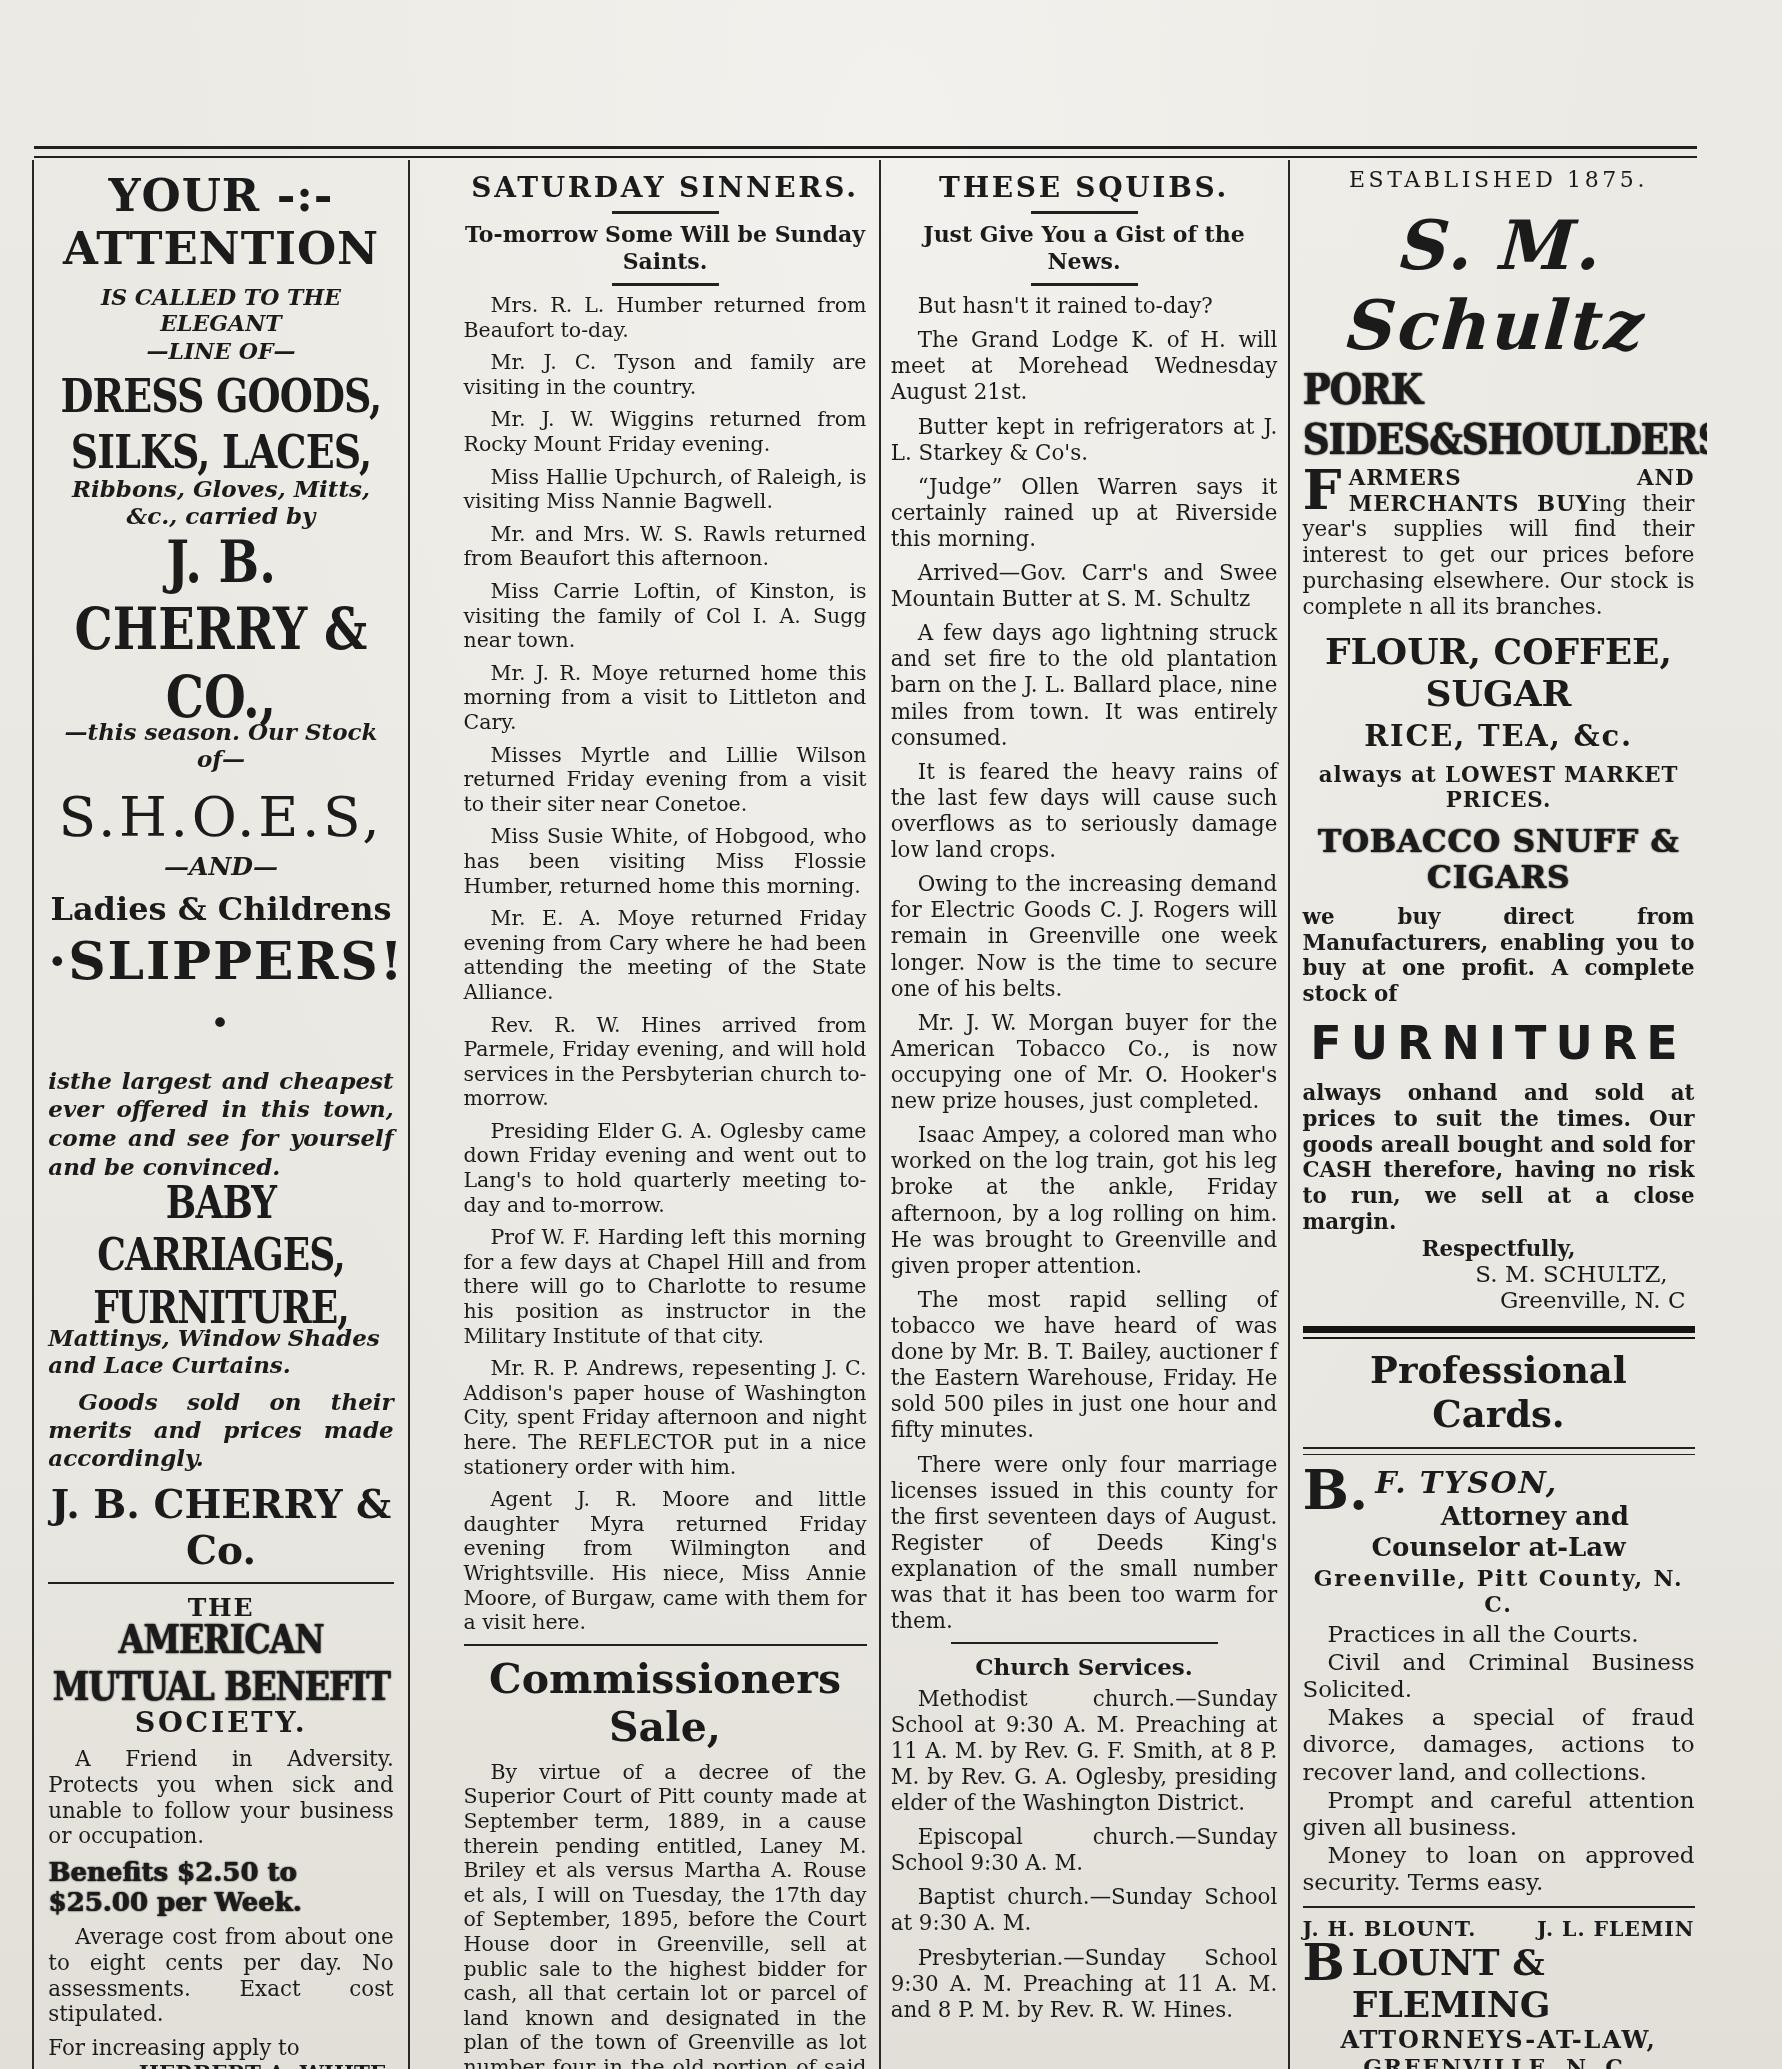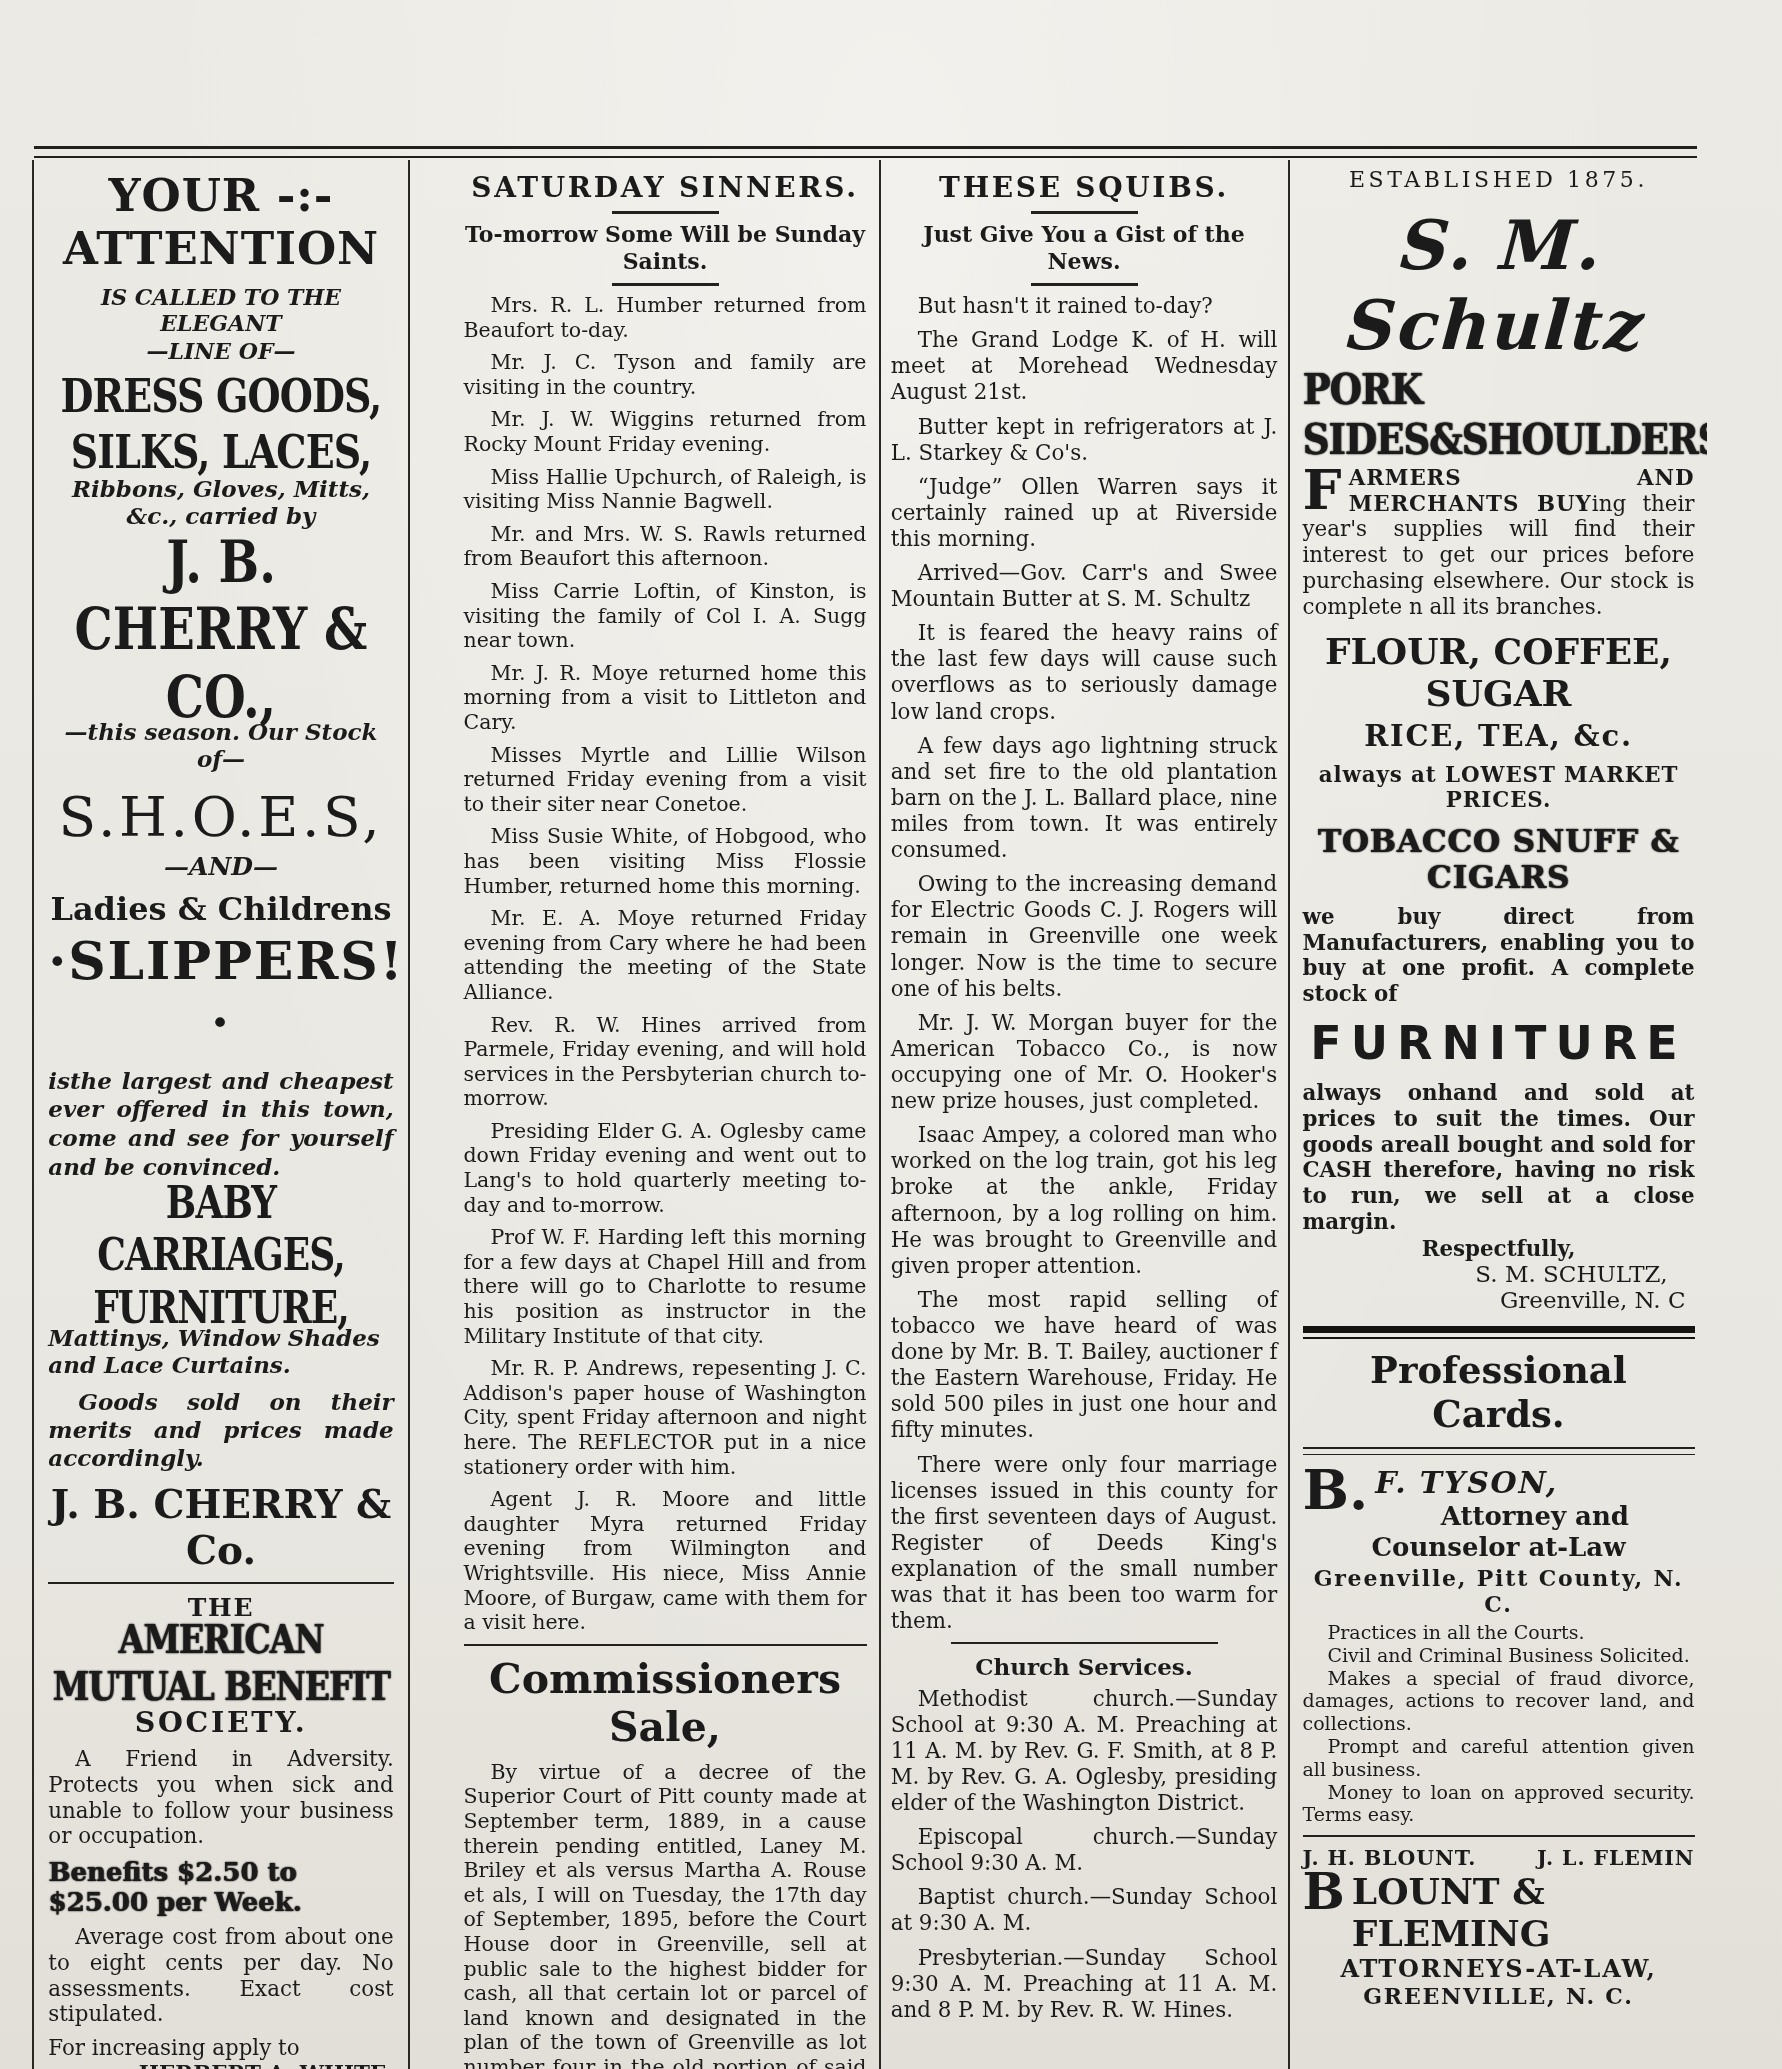--- a/index.html
+++ b/index.html
@@ -187,8 +187,8 @@
     <p class="news3">Butter kept in refrigerators at J. L. Starkey &amp; Co's.</p>
     <p class="news3">“Judge” Ollen Warren says it certainly rained up at Riverside this morning.</p>
     <p class="news3">Arrived—Gov. Carr's and Swee Mountain Butter at S. M. Schultz</p>
+    <p class="news3">A few days ago lightning struck and set fire to the old plantation barn on the J. L. Ballard place, nine miles from town.  It was entirely consumed.</p>
     <p class="news3">It is feared the heavy rains of the last few days will cause such overflows as to seriously damage low land crops.</p>
-    <p class="news3">A few days ago lightning struck and set fire to the old plantation barn on the J. L. Ballard place, nine miles from town.  It was entirely consumed.</p>
     <p class="news3">Owing to the increasing demand for Electric Goods C. J. Rogers will remain in Greenville one week longer.  Now is the time to secure one of his belts.</p>
     <p class="news3">Mr. J. W. Morgan buyer for the American Tobacco Co., is now occupying one of Mr. O. Hooker's new prize houses, just completed.</p>
     <p class="news3">Isaac Ampey, a colored man who worked on the log train, got his leg broke at the ankle, Friday afternoon, by a log rolling on him.  He was brought to Greenville and given proper attention.</p>

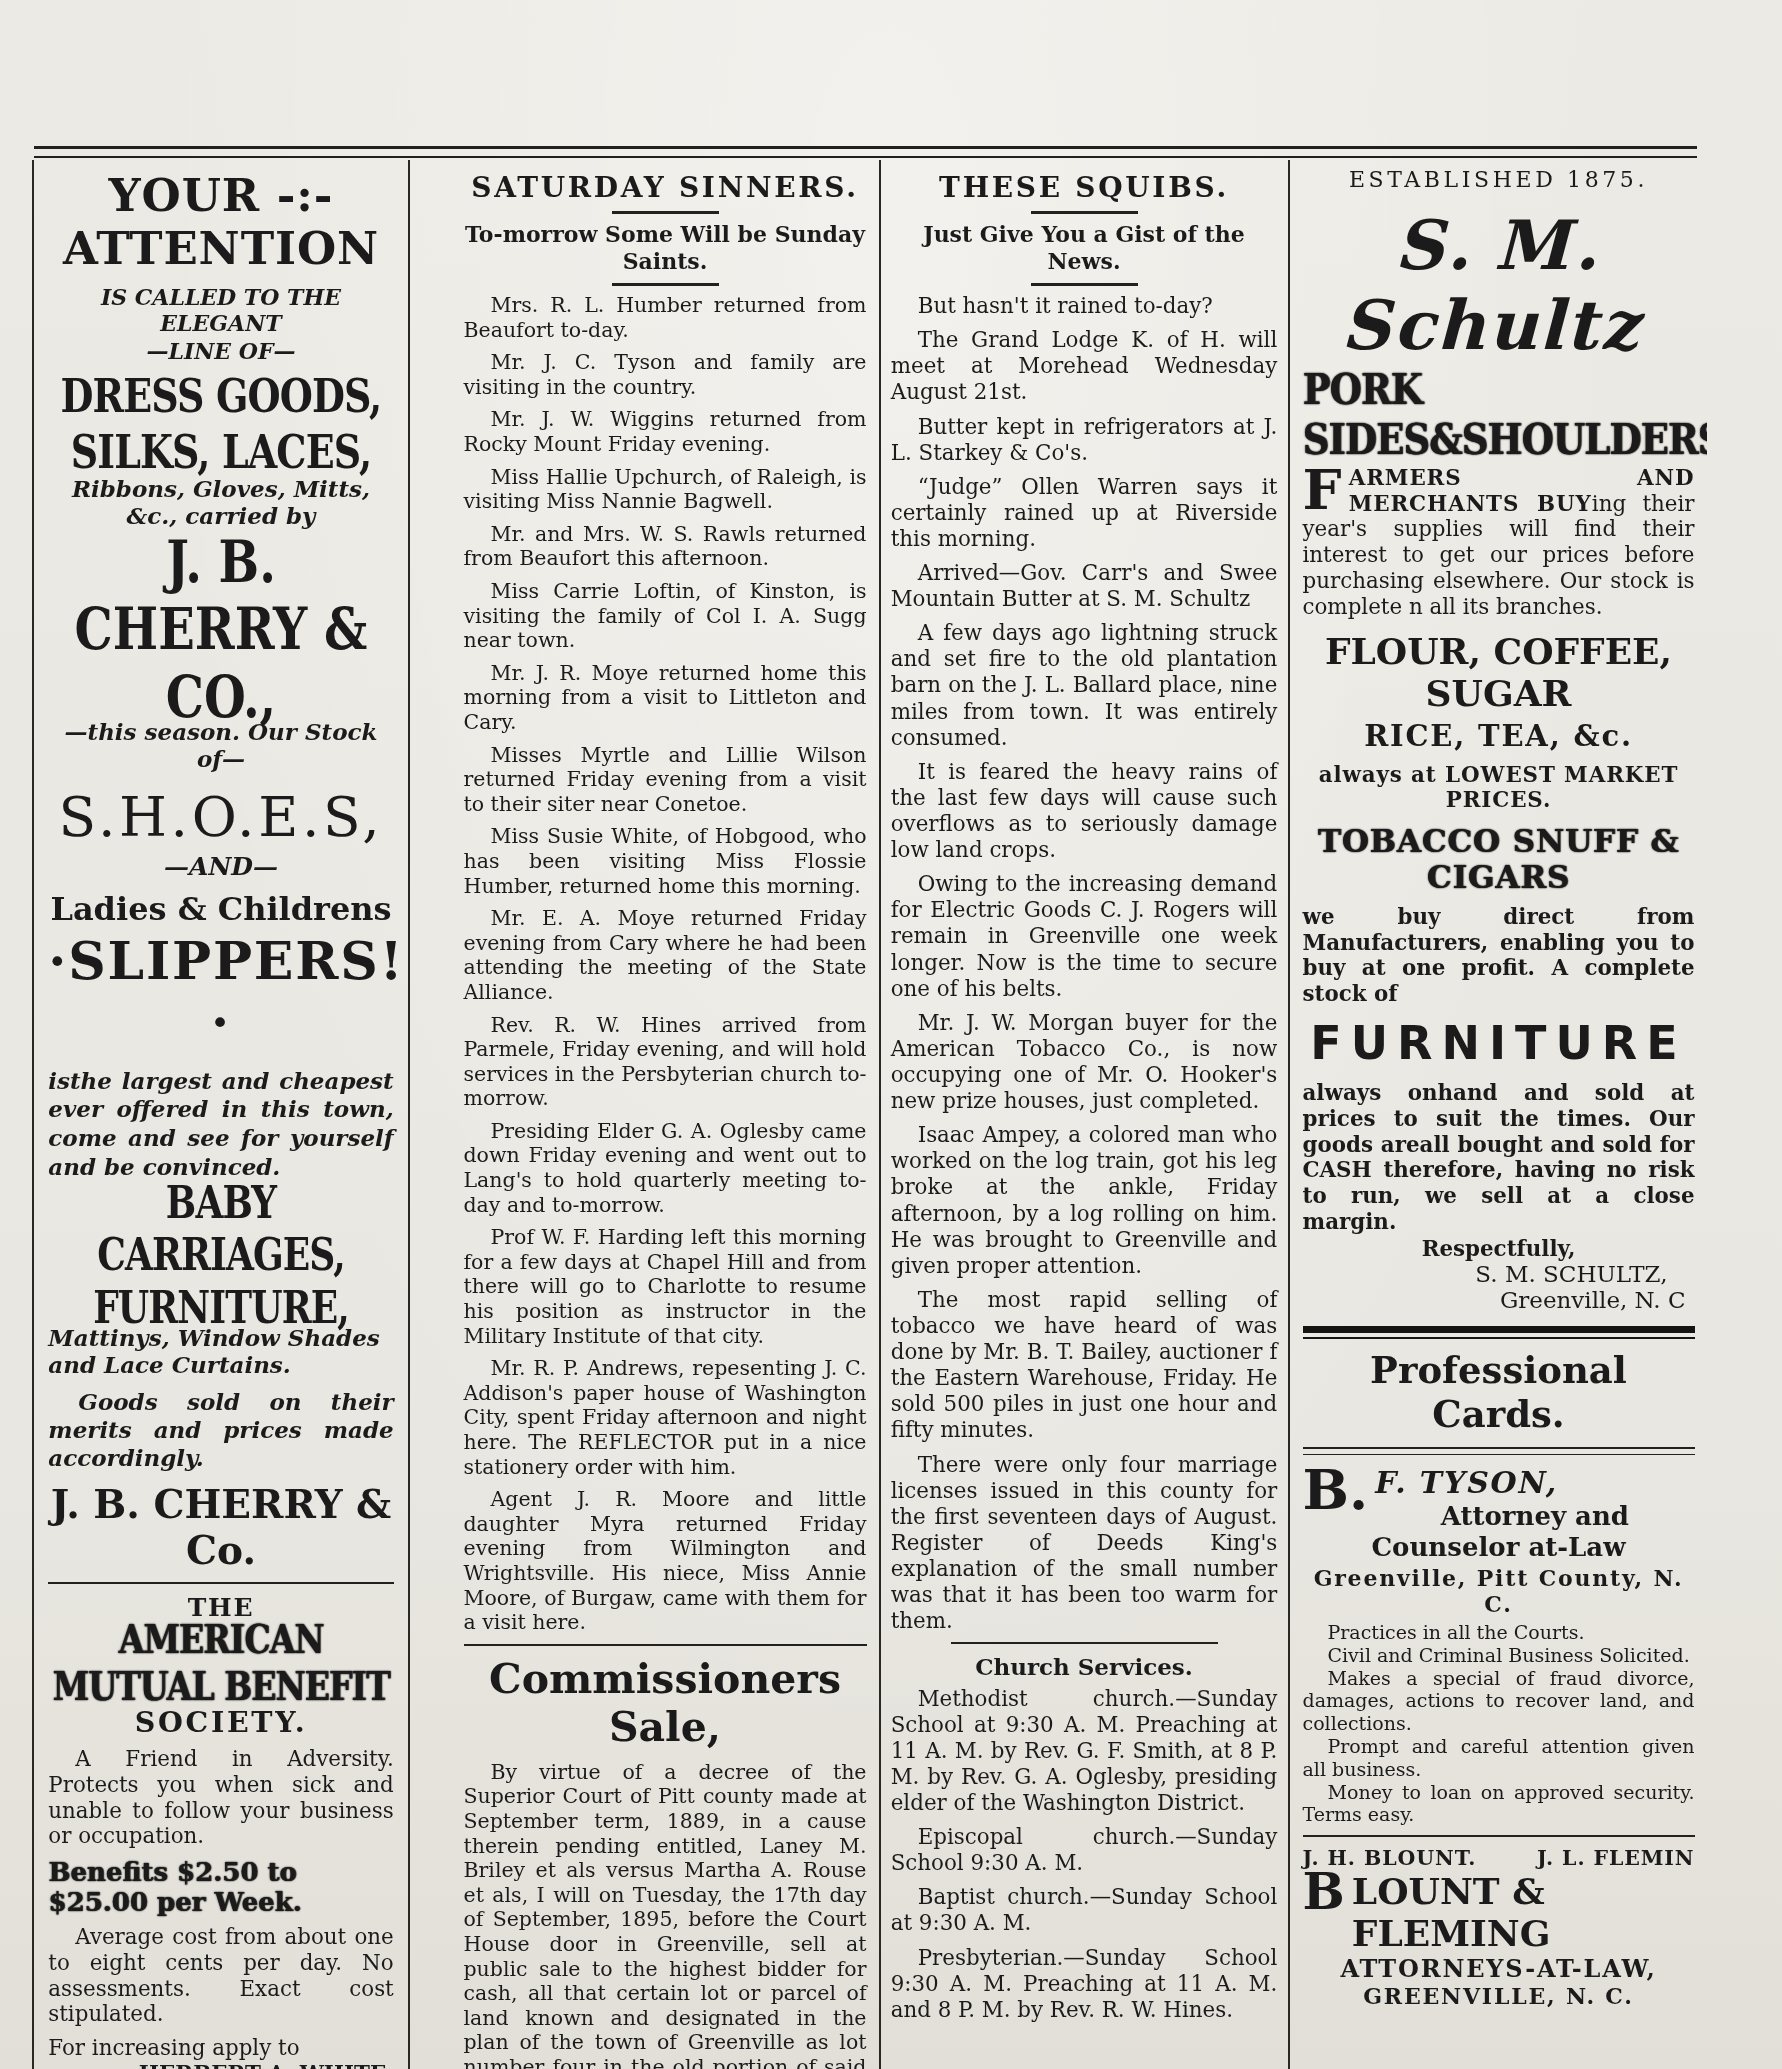--- a/index.html
+++ b/index.html
@@ -97,7 +97,7 @@
   .atlaw{font-size:24px;font-weight:bold;letter-spacing:1.8px;text-align:center;margin:0;}
   .cardcity{font-size:22px;letter-spacing:1.8px;text-align:center;margin:0 0 3.6px;}
   .tysonname{font-size:30px;font-weight:bold;letter-spacing:1.8px;margin:0;font-style:italic;}
-  .cardbody{font-size:19px;line-height:1.2;text-align:justify;text-indent:25px;margin-bottom:1.8px;}
+  .cardbody{font-size:23px;line-height:1.2;text-align:justify;text-indent:25px;margin-bottom:1.8px;}
   .cardbody0{font-size:21.4px;line-height:1.2;text-align:justify;margin-bottom:1.8px;}
   .clear{clear:both;}
 </style>

